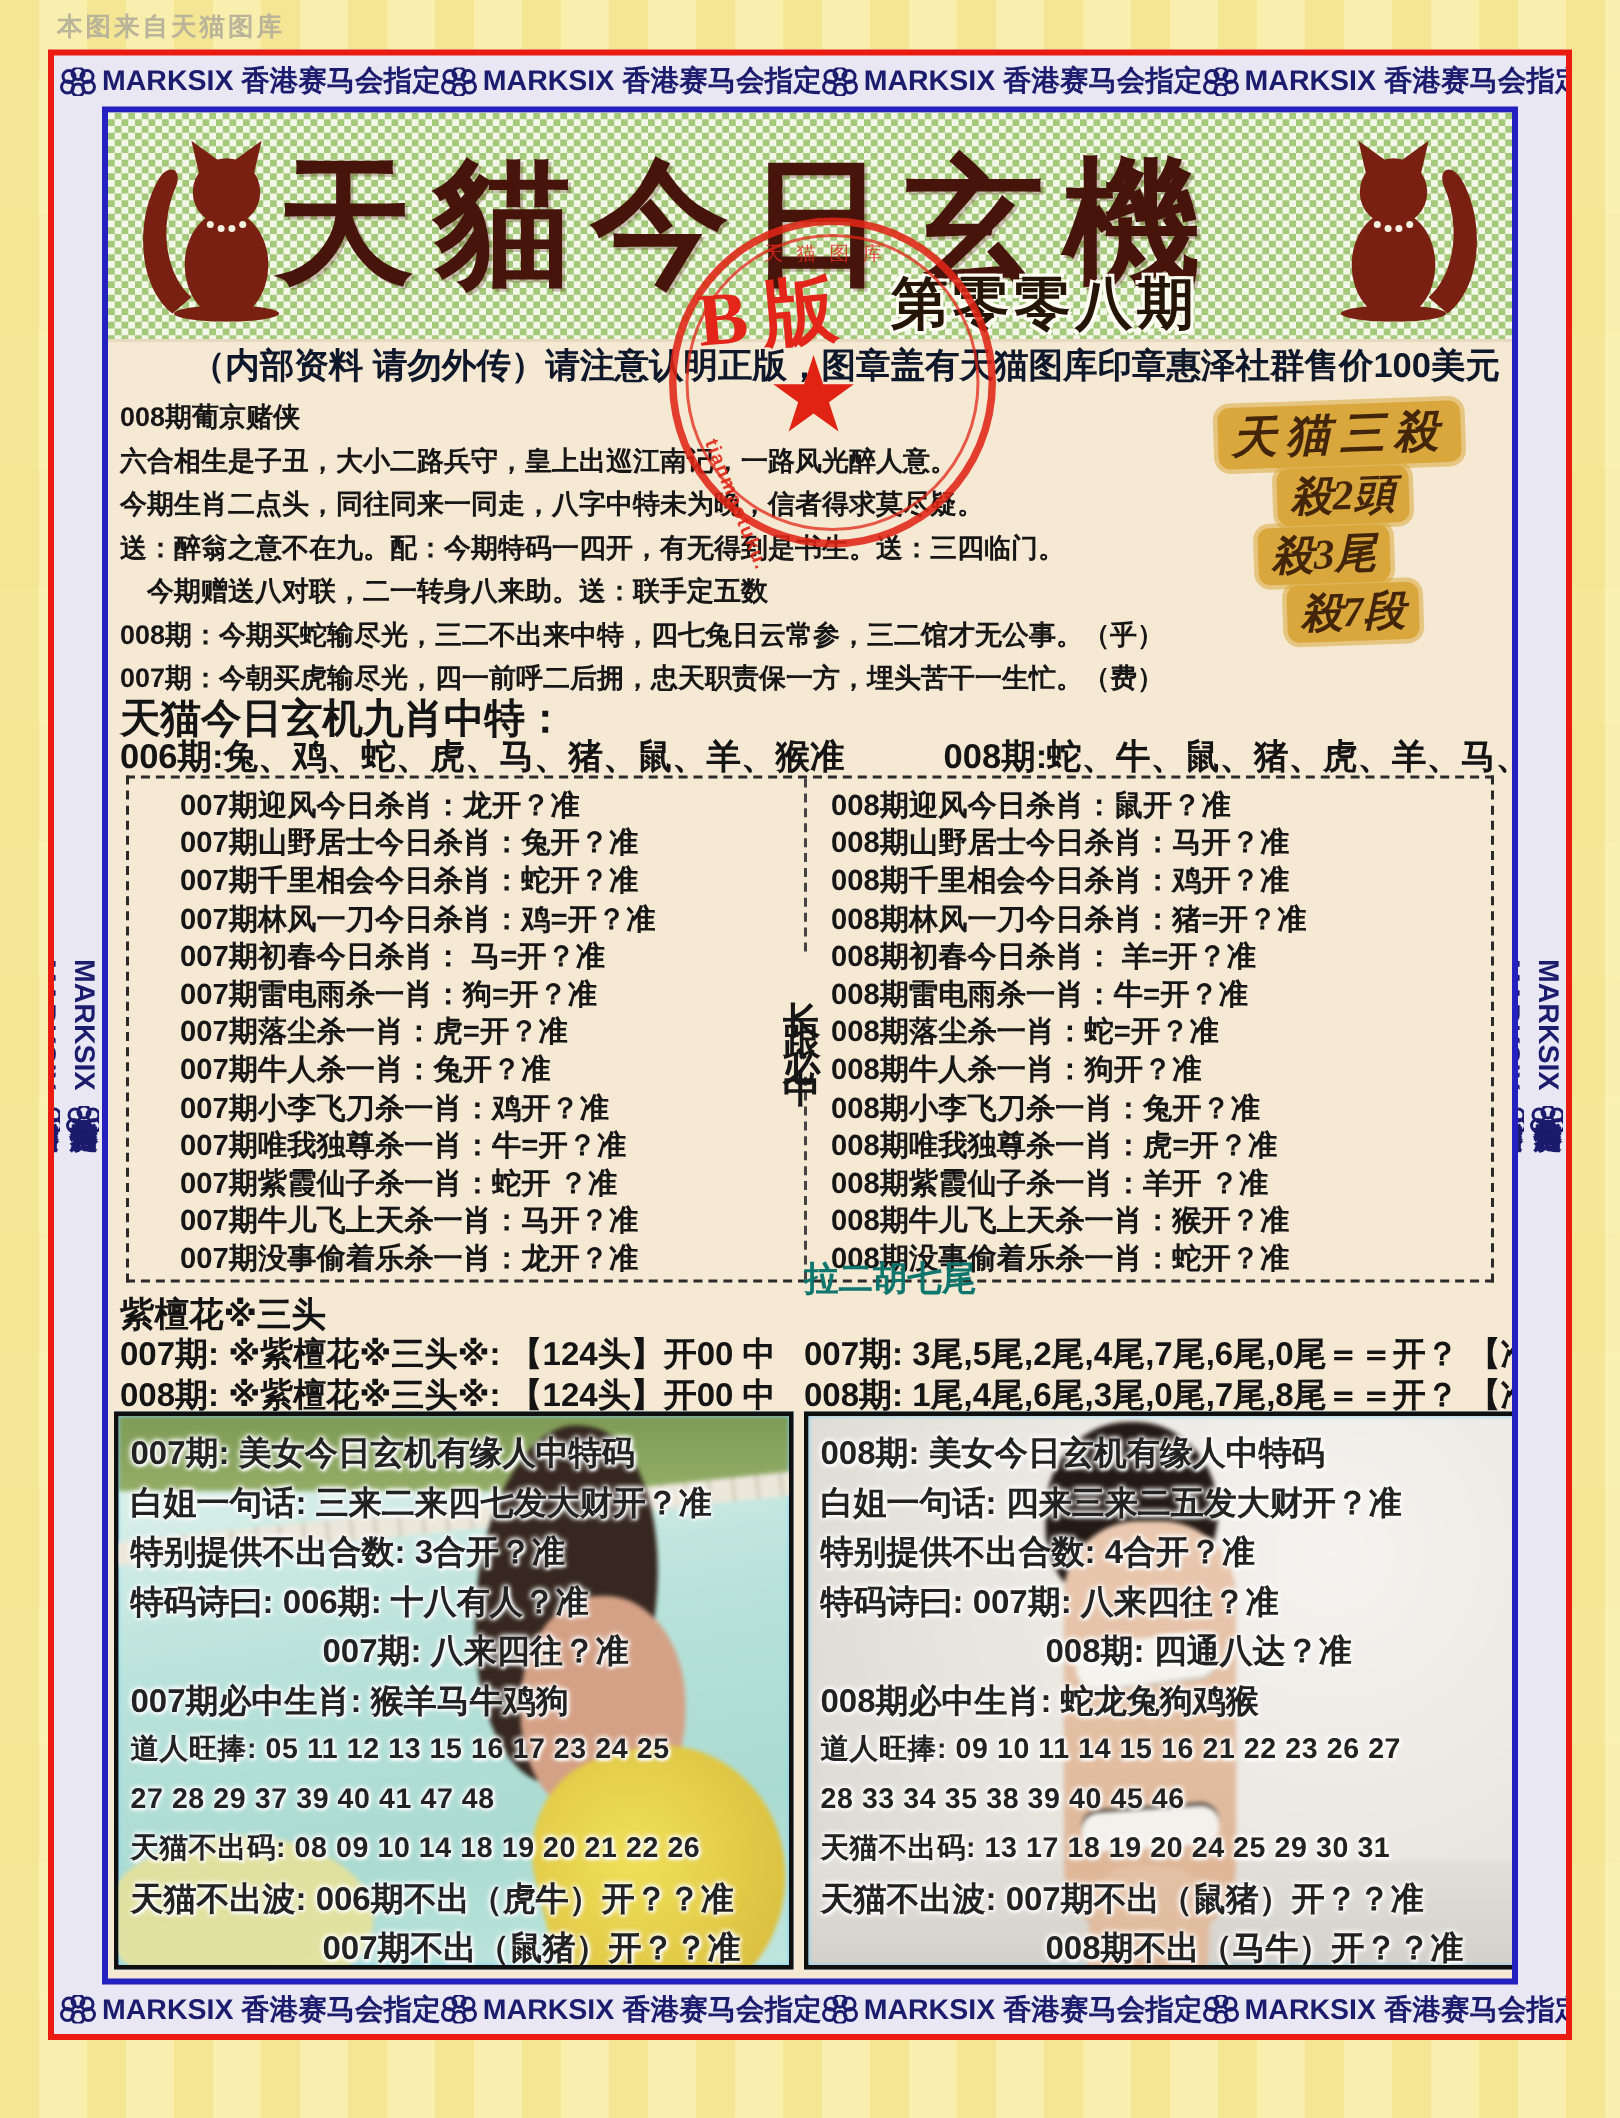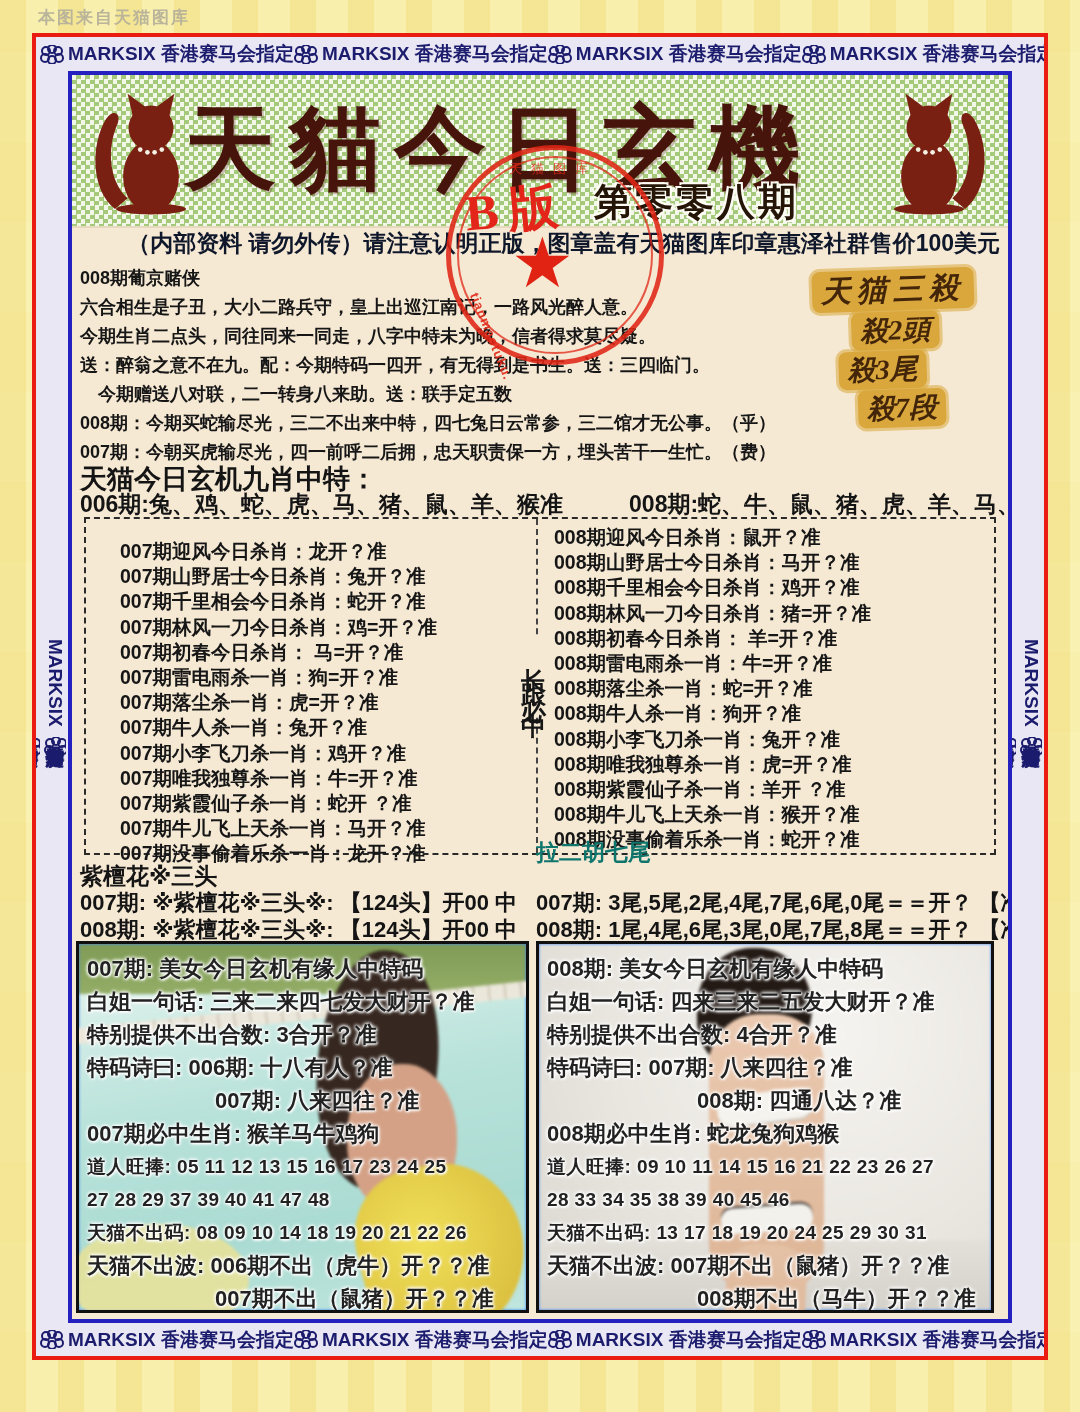--- a/index.html
+++ b/index.html
@@ -79,7 +79,7 @@
   .killbox{position:absolute;left:12px;top:442px;width:912px;height:338px;border:2px dashed #2a2a2a;box-sizing:border-box;}
   .kill-mid-line{position:absolute;left:450px;top:0;bottom:0;border-left:2px dashed #444;}
   .kill-col{position:absolute;top:6px;font-size:19.5px;font-weight:bold;color:#161616;line-height:25.2px;white-space:nowrap;}
-  .kill-left{left:34px;margin-top:14px;}
+  .kill-left{left:34px;}
   .kill-right{left:468px;}
   .kill-slogan{position:absolute;left:432px;top:118px;writing-mode:vertical-rl;font-size:25px;font-weight:bold;
     color:#161616;letter-spacing:15px;background:#f6e9d4;padding:10px 0;z-index:2;}

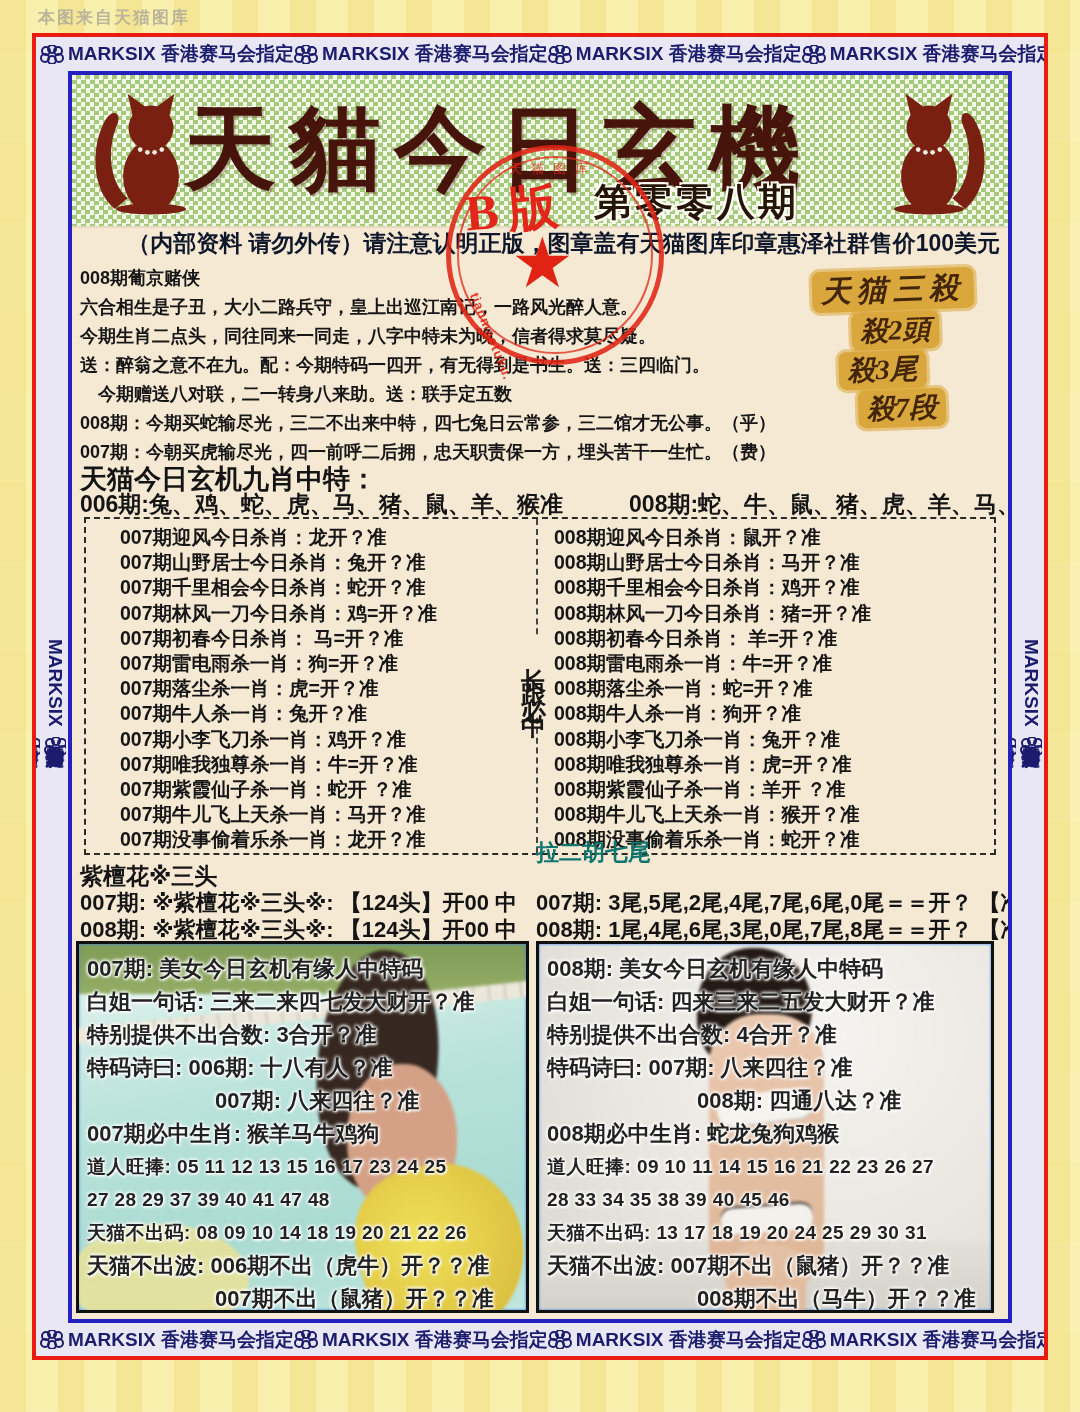--- a/index.html
+++ b/index.html
@@ -93,7 +93,7 @@
   .qiwei-l2{position:absolute;left:464px;top:840px;font-size:22px;font-weight:bold;color:#141414;white-space:nowrap;}
 
   
-  .pbox{position:absolute;top:866px;height:372px;border:3px solid #101010;box-sizing:border-box;overflow:hidden;background:#3b82f6;}
+  .pbox{position:absolute;top:866px;height:372px;border:3px solid #101010;box-sizing:border-box;overflow:hidden;background:#7dd3fc;}
   .pbox-left{left:4px;width:453px;}
   .pbox-right{left:464px;width:458px;}
   .photo-layers{position:absolute;inset:0;filter:blur(1.5px) saturate(.92);}

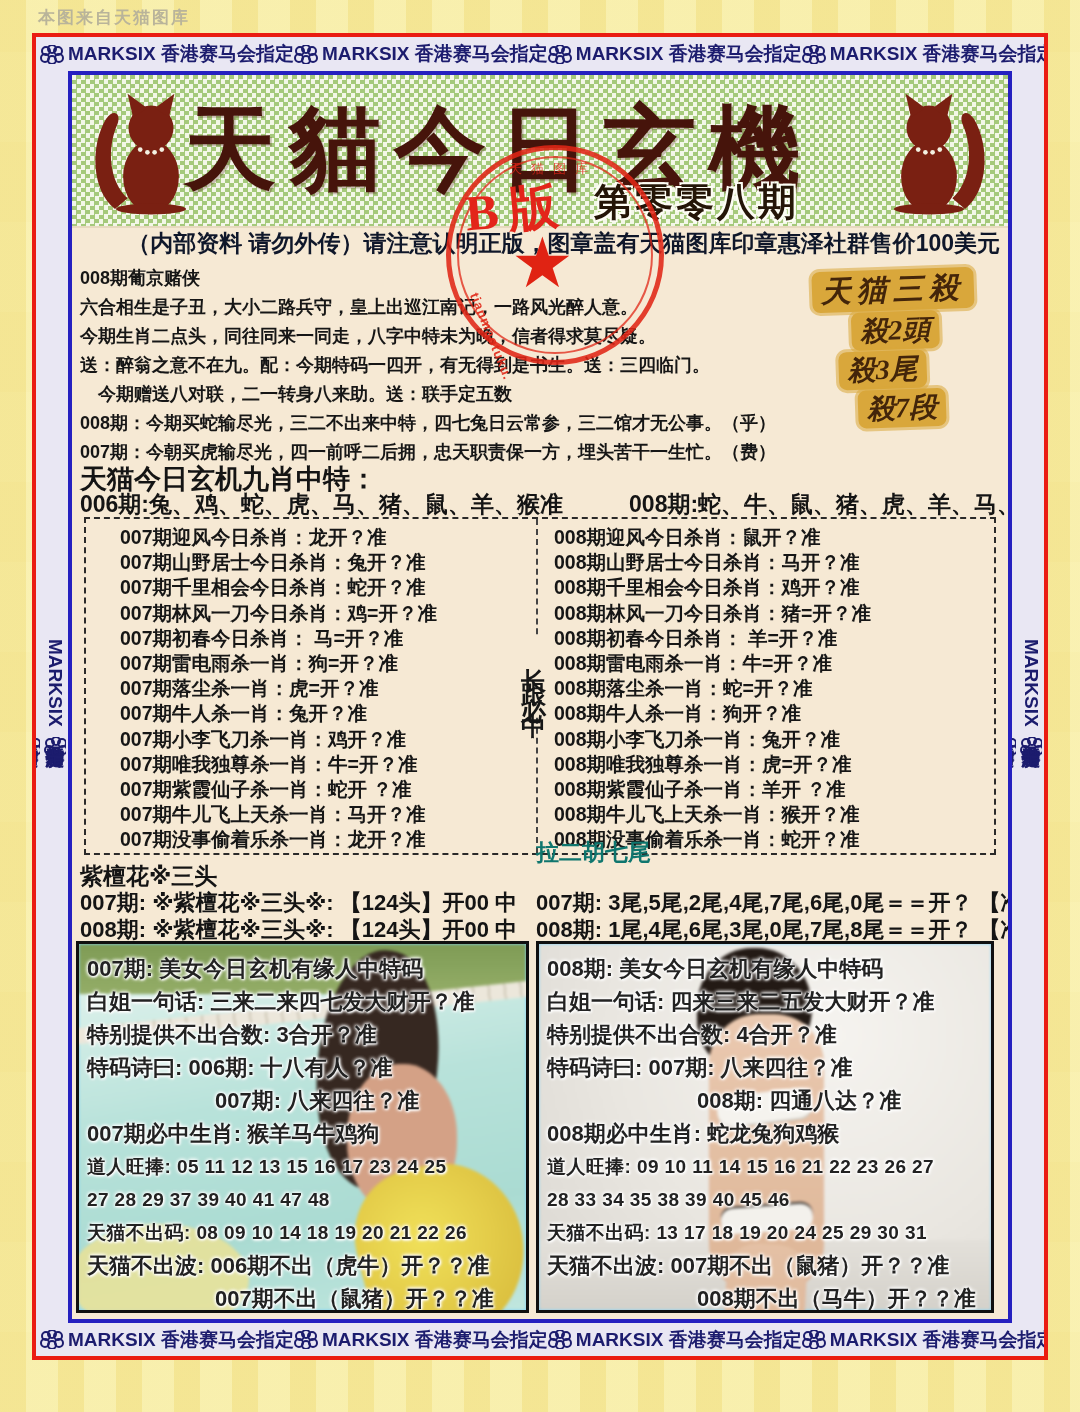--- a/index.html
+++ b/index.html
@@ -95,7 +95,7 @@
   
   .pbox{position:absolute;top:866px;height:372px;border:3px solid #101010;box-sizing:border-box;overflow:hidden;background:#7dd3fc;}
   .pbox-left{left:4px;width:453px;}
-  .pbox-right{left:464px;width:458px;}
+  .pbox-right{left:464px;width:544px;}
   .photo-layers{position:absolute;inset:0;filter:blur(1.5px) saturate(.92);}
   .pl{position:absolute;}
   .ptext{position:absolute;inset:0;padding:8px 6px 0 8px;z-index:4;}

